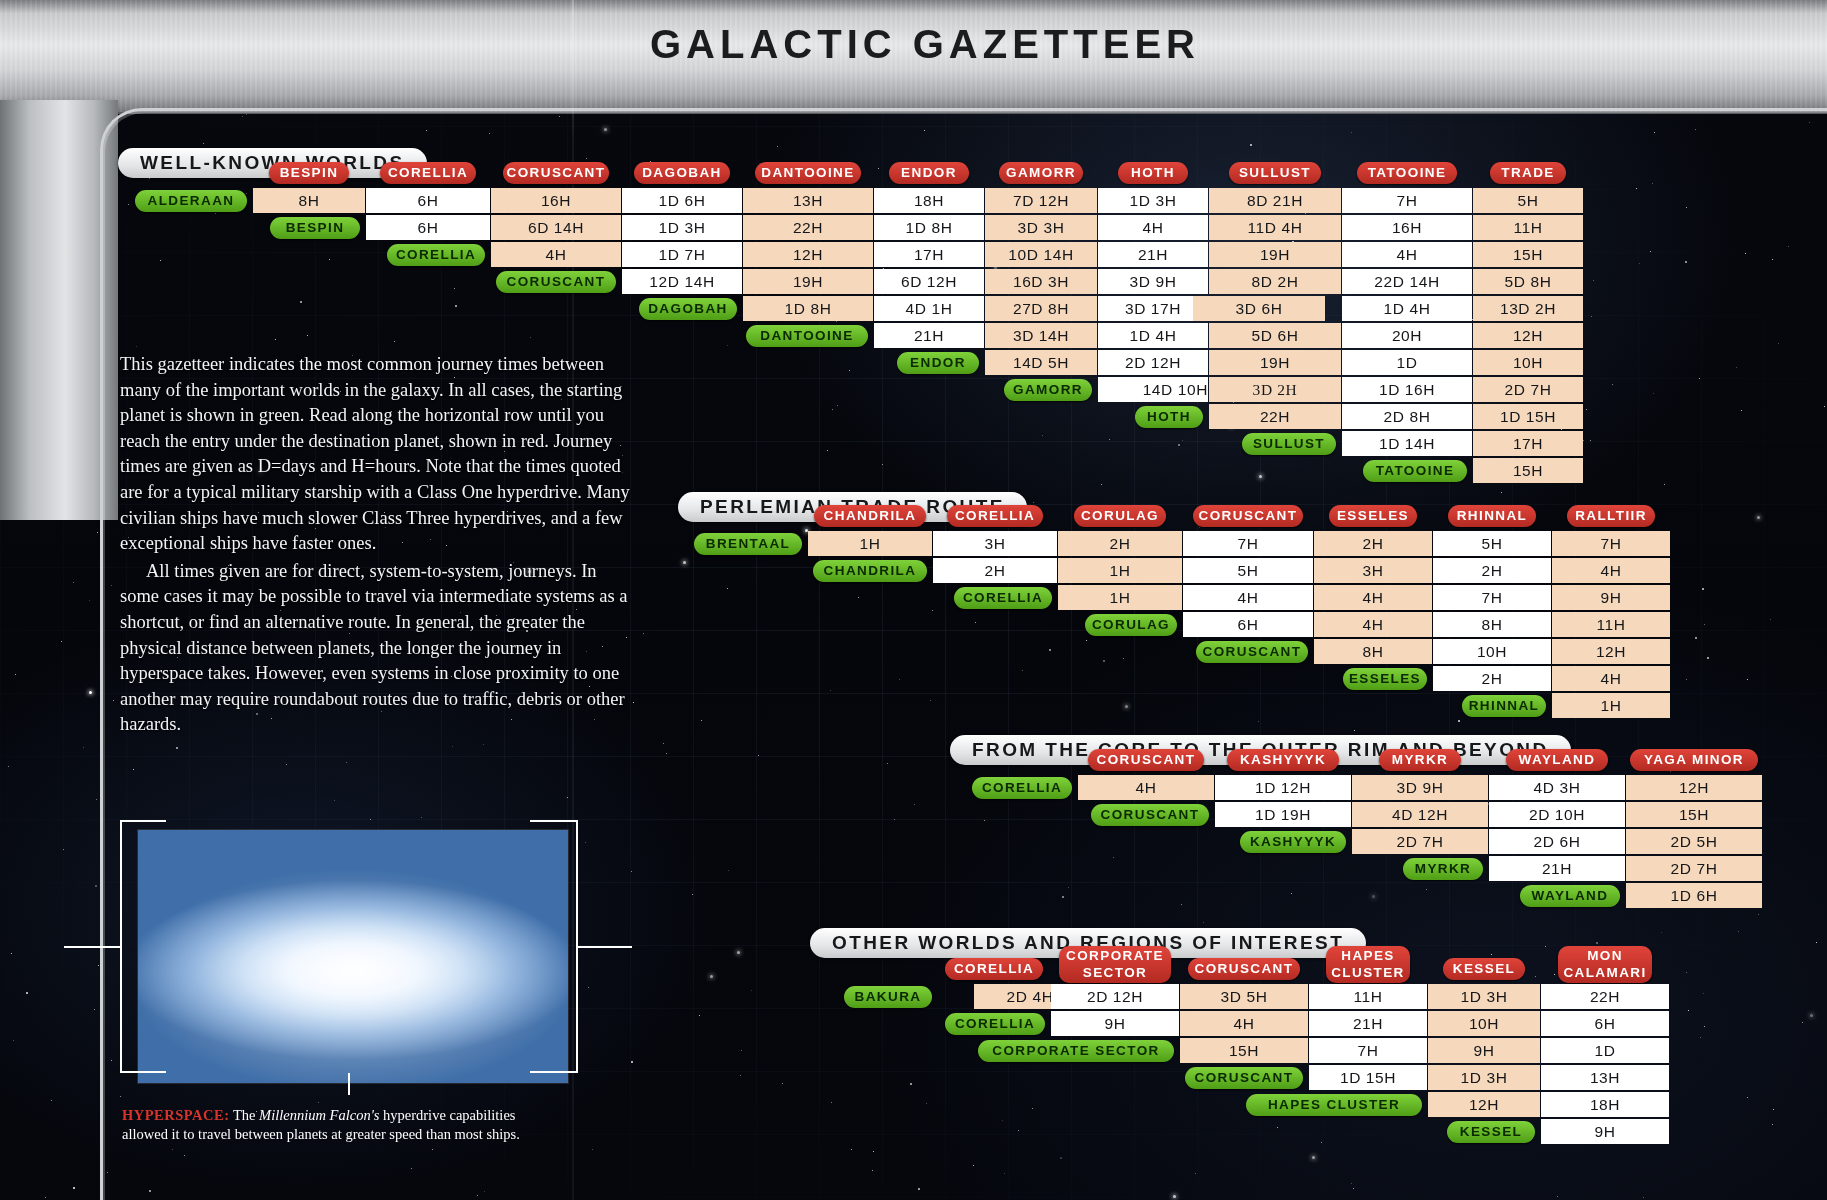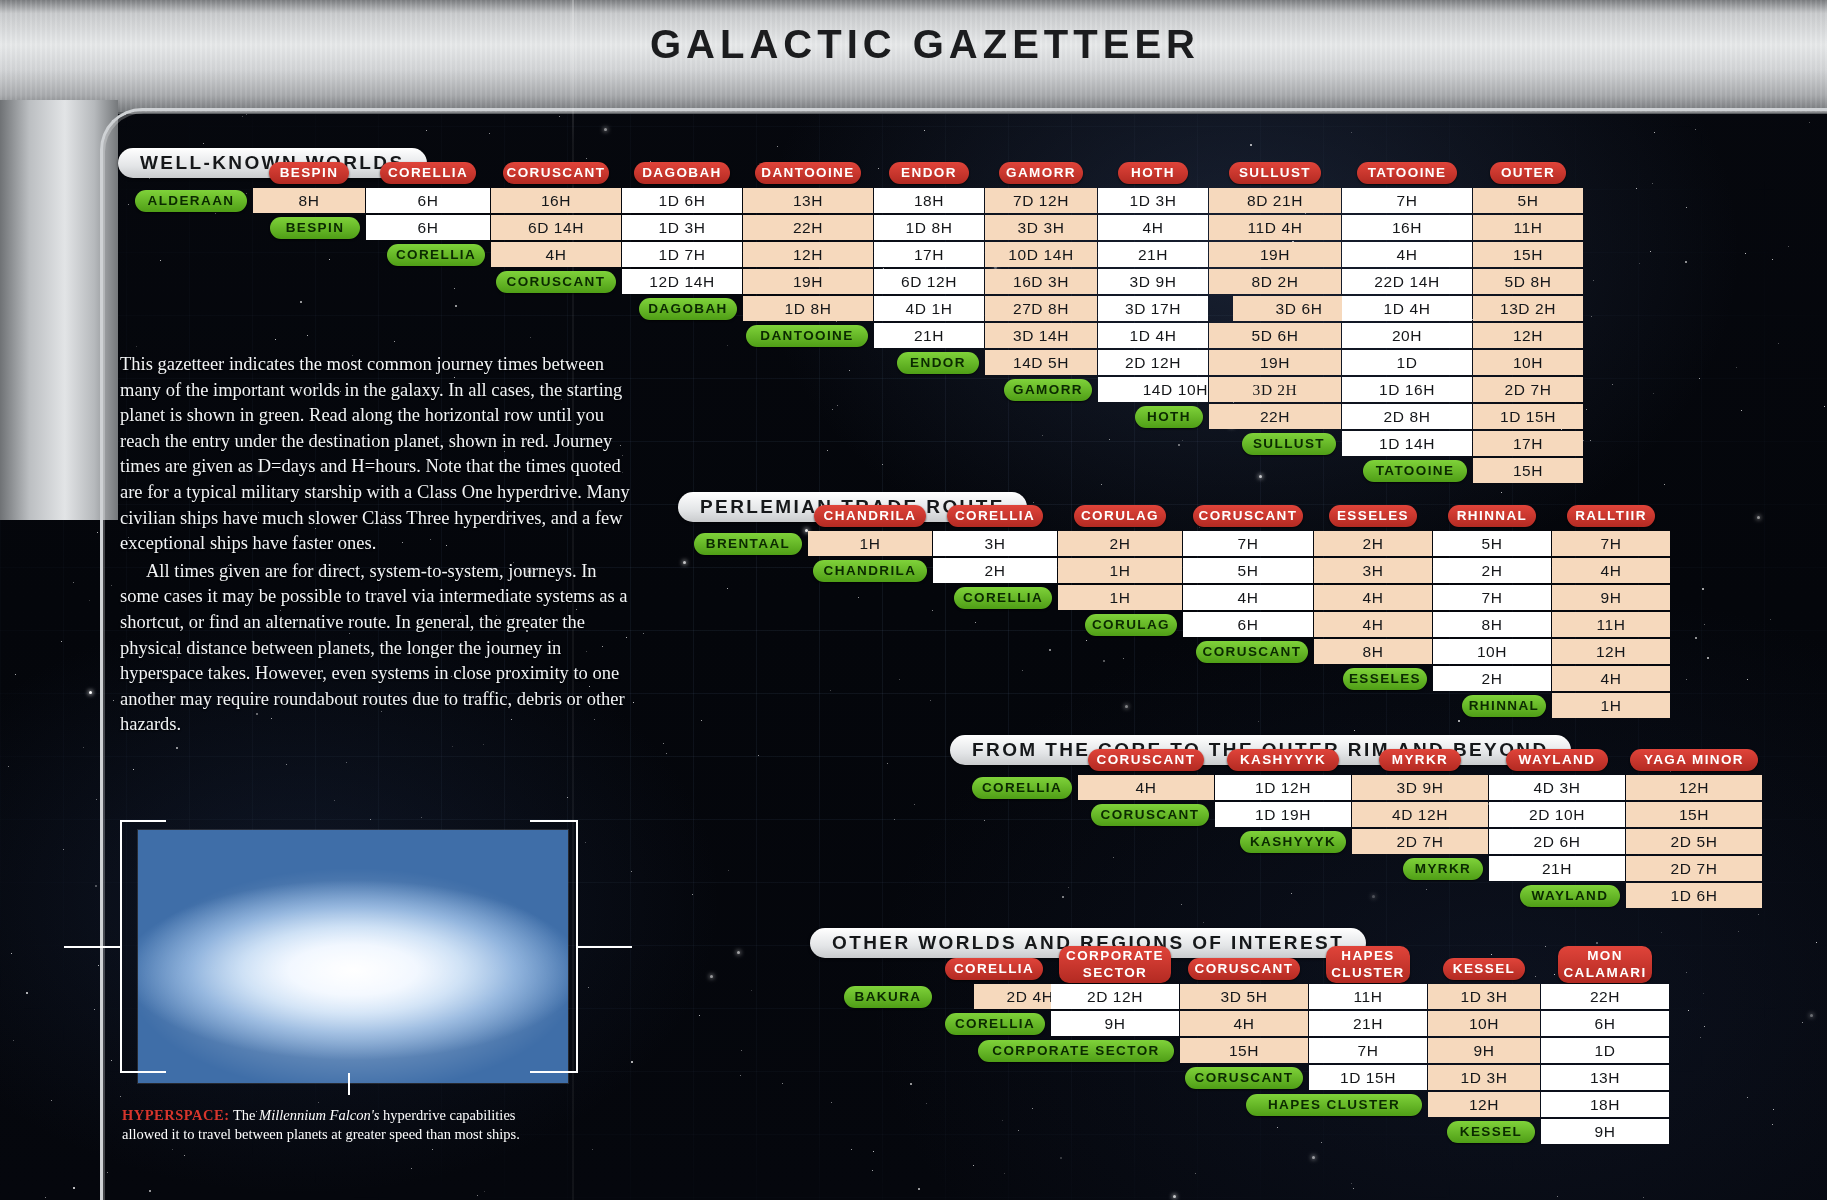--- a/index.html
+++ b/index.html
@@ -598,7 +598,7 @@
       <div class="chip red" style="width: 70px; left: 1118px; top: 162px;">HOTH</div>
       <div class="chip red" style="width: 92px; left: 1229px; top: 162px;">SULLUST</div>
       <div class="chip red" style="width: 100px; left: 1357px; top: 162px;">TATOOINE</div>
-      <div class="chip red" style="width: 76px; left: 1490px; top: 162px;">OUTER</div>
+      <div class="chip red" style="width: 76px; left: 1490px; top: 162px;">TRADE</div>
       <div class="chip green" style="width: 112px; left: 135px; top: 190px;">ALDERAAN</div>
       <div class="cell dk" style="left: 253px; top: 188px; width: 112px;">8H</div>
       <div class="cell lt" style="left: 366px; top: 188px; width: 124px;">6H</div>

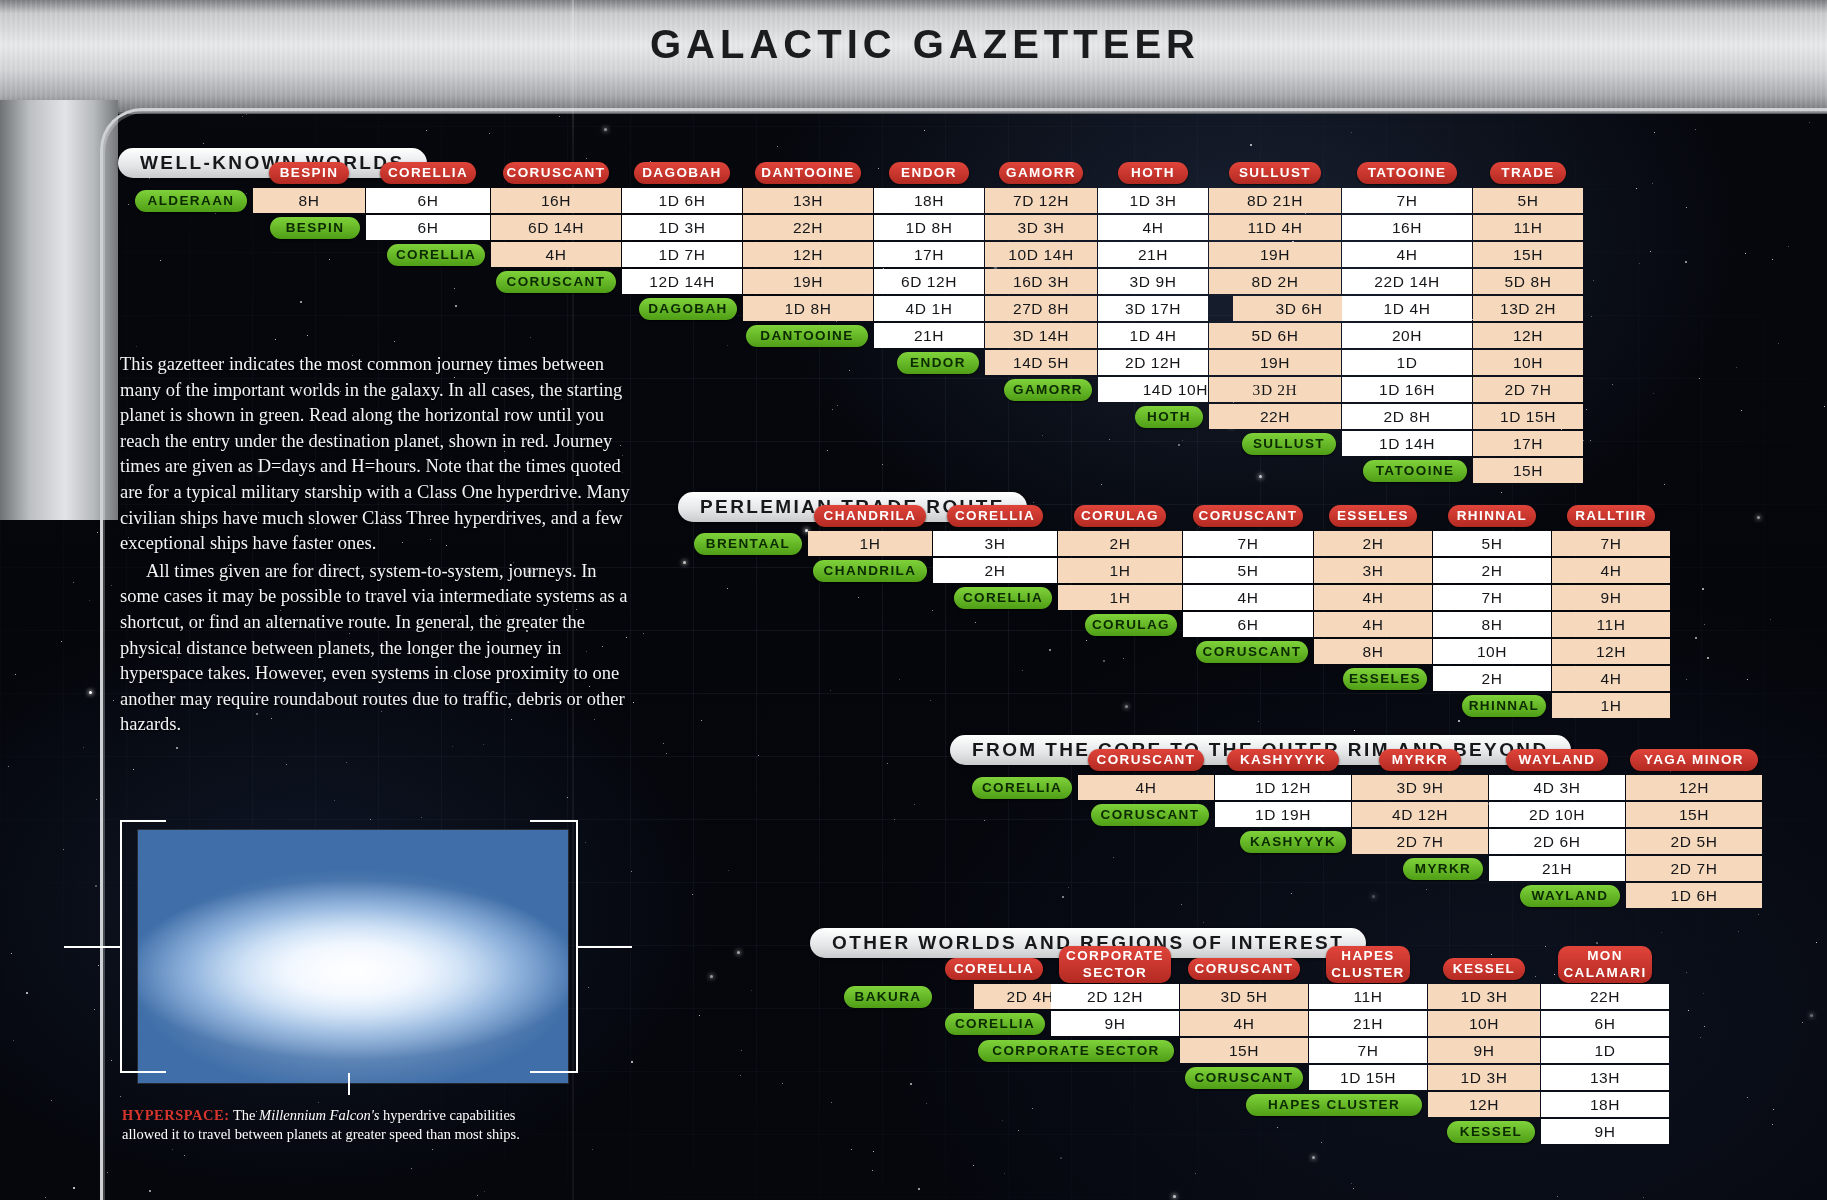--- a/index.html
+++ b/index.html
@@ -646,7 +646,7 @@
       <div class="cell lt" style="left: 874px; top: 296px; width: 110px;">4D 1H</div>
       <div class="cell dk" style="left: 985px; top: 296px; width: 112px;">27D 8H</div>
       <div class="cell lt" style="left: 1098px; top: 296px; width: 110px;">3D 17H</div>
-      <div class="cell dk" style="left: 1233px; top: 296px; width: 132px;">3D 6H</div>
+      <div class="cell dk" style="left: 1193px; top: 296px; width: 132px;">3D 6H</div>
       <div class="cell lt" style="left: 1342px; top: 296px; width: 130px;">1D 4H</div>
       <div class="cell dk" style="left: 1473px; top: 296px; width: 110px;">13D 2H</div>
       <div class="chip green" style="width: 122px; left: 746px; top: 325px;">DANTOOINE</div>

